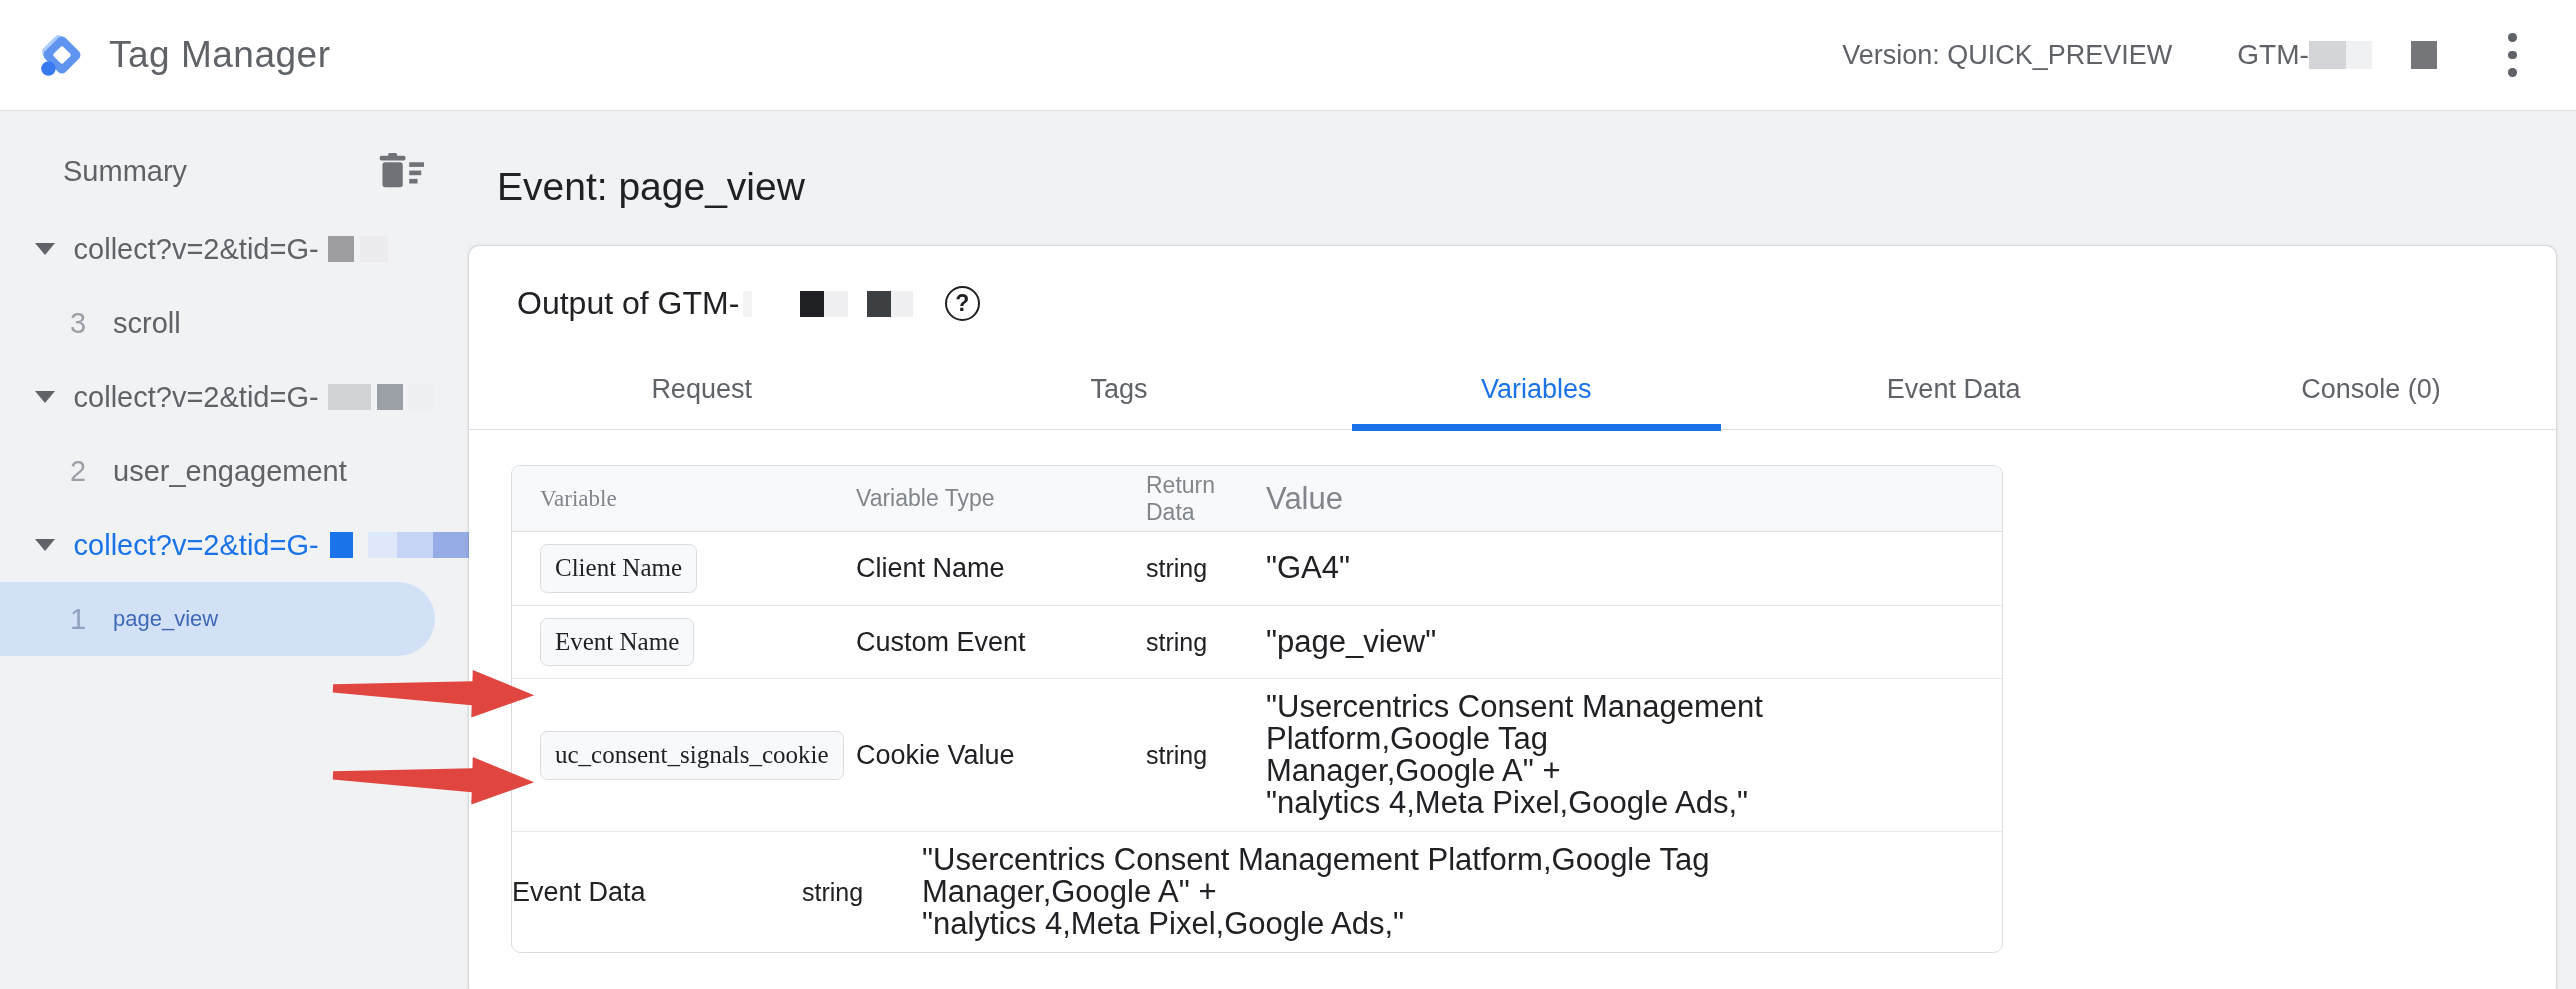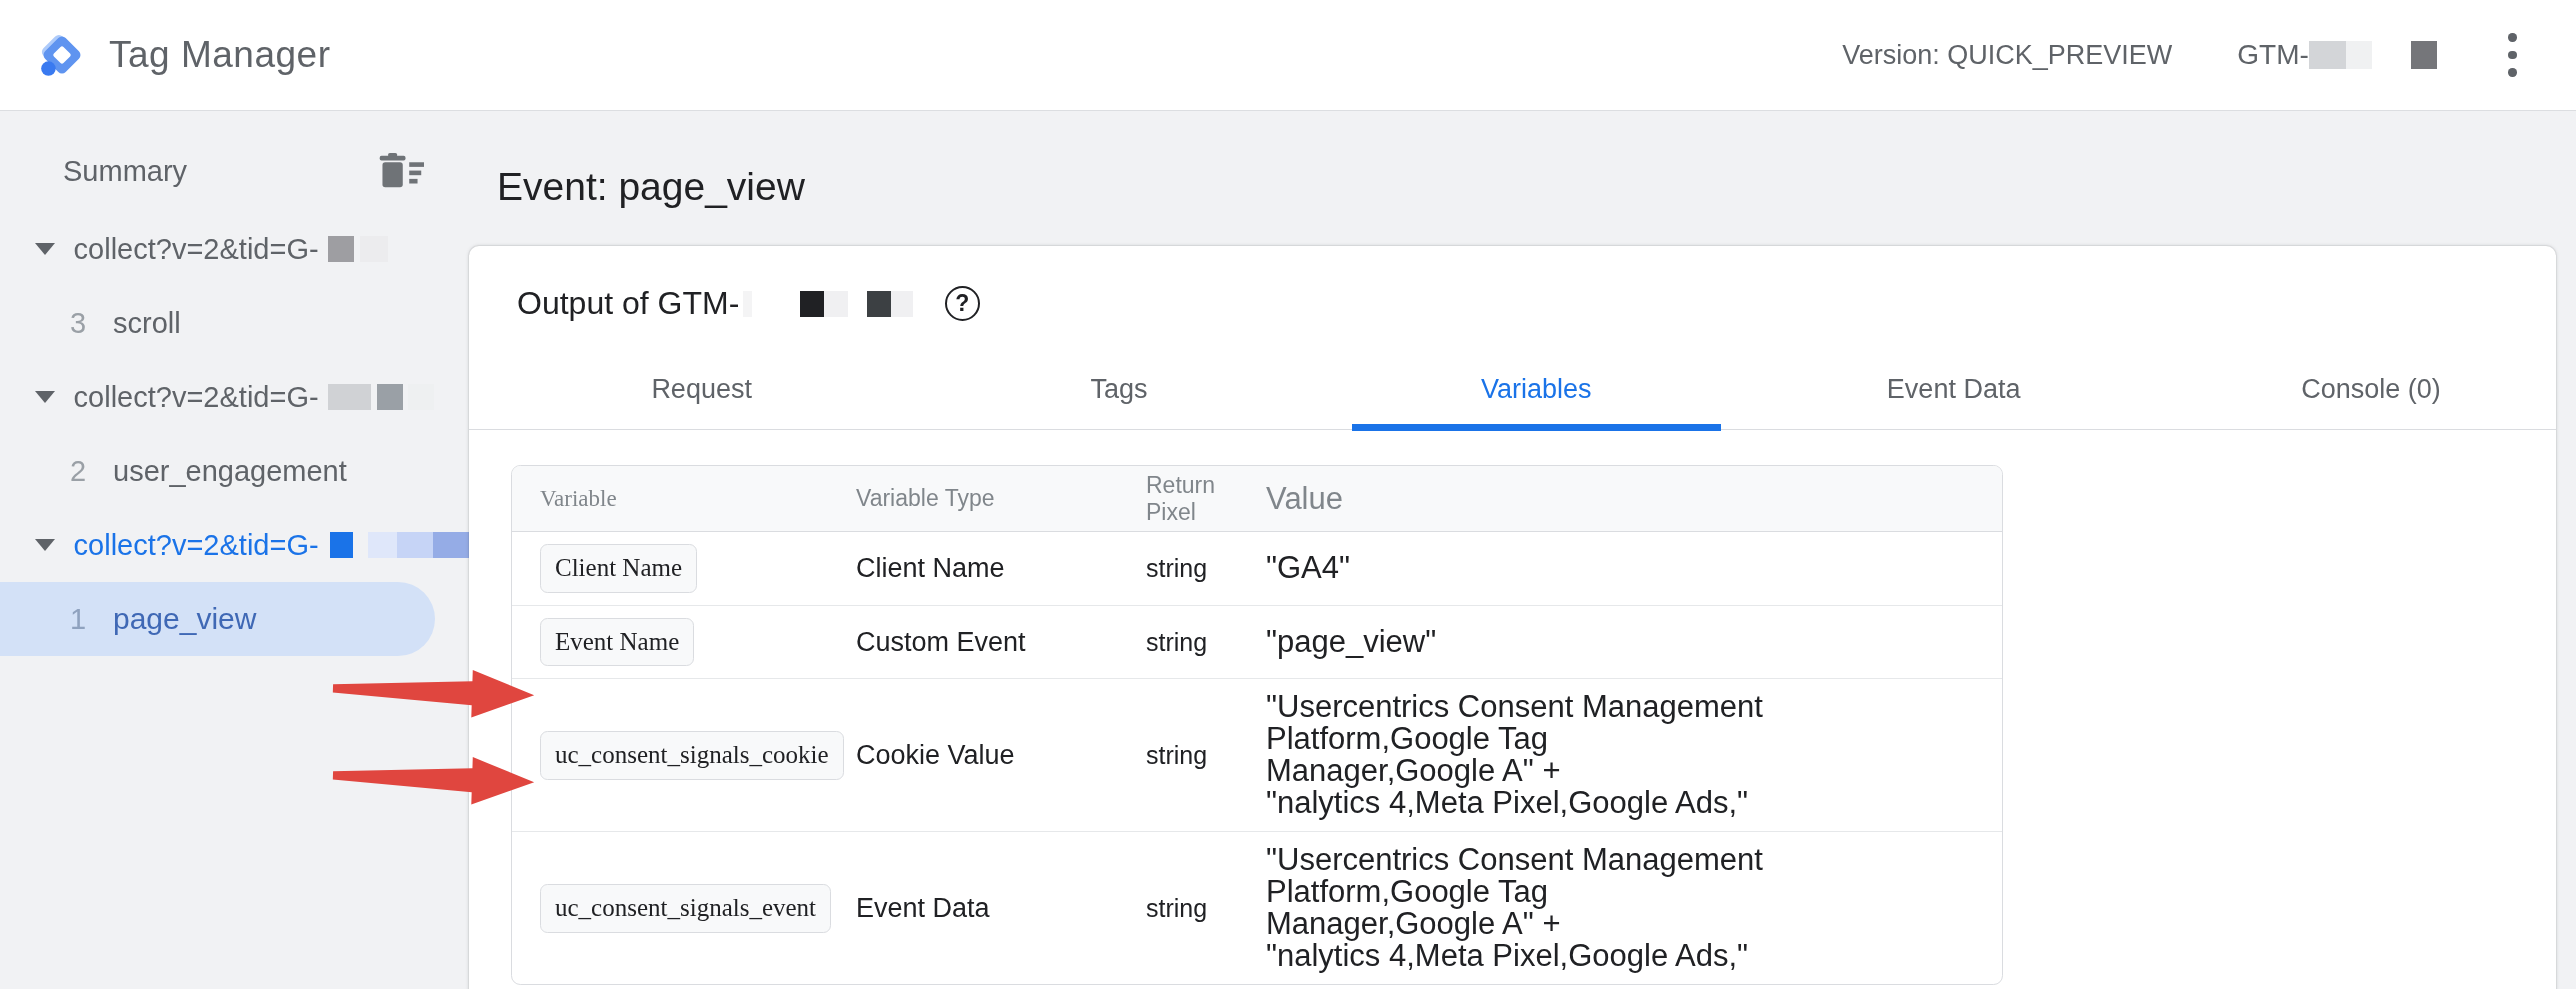--- a/index.html
+++ b/index.html
@@ -209,7 +209,7 @@
         <div class="t-head">
           <div class="c1">Variable</div>
           <div class="c2">Variable Type</div>
-          <div class="c3">Return Pixel</div>
+          <div class="c3">Return Data</div>
           <div class="c4">Value</div>
         </div>
 

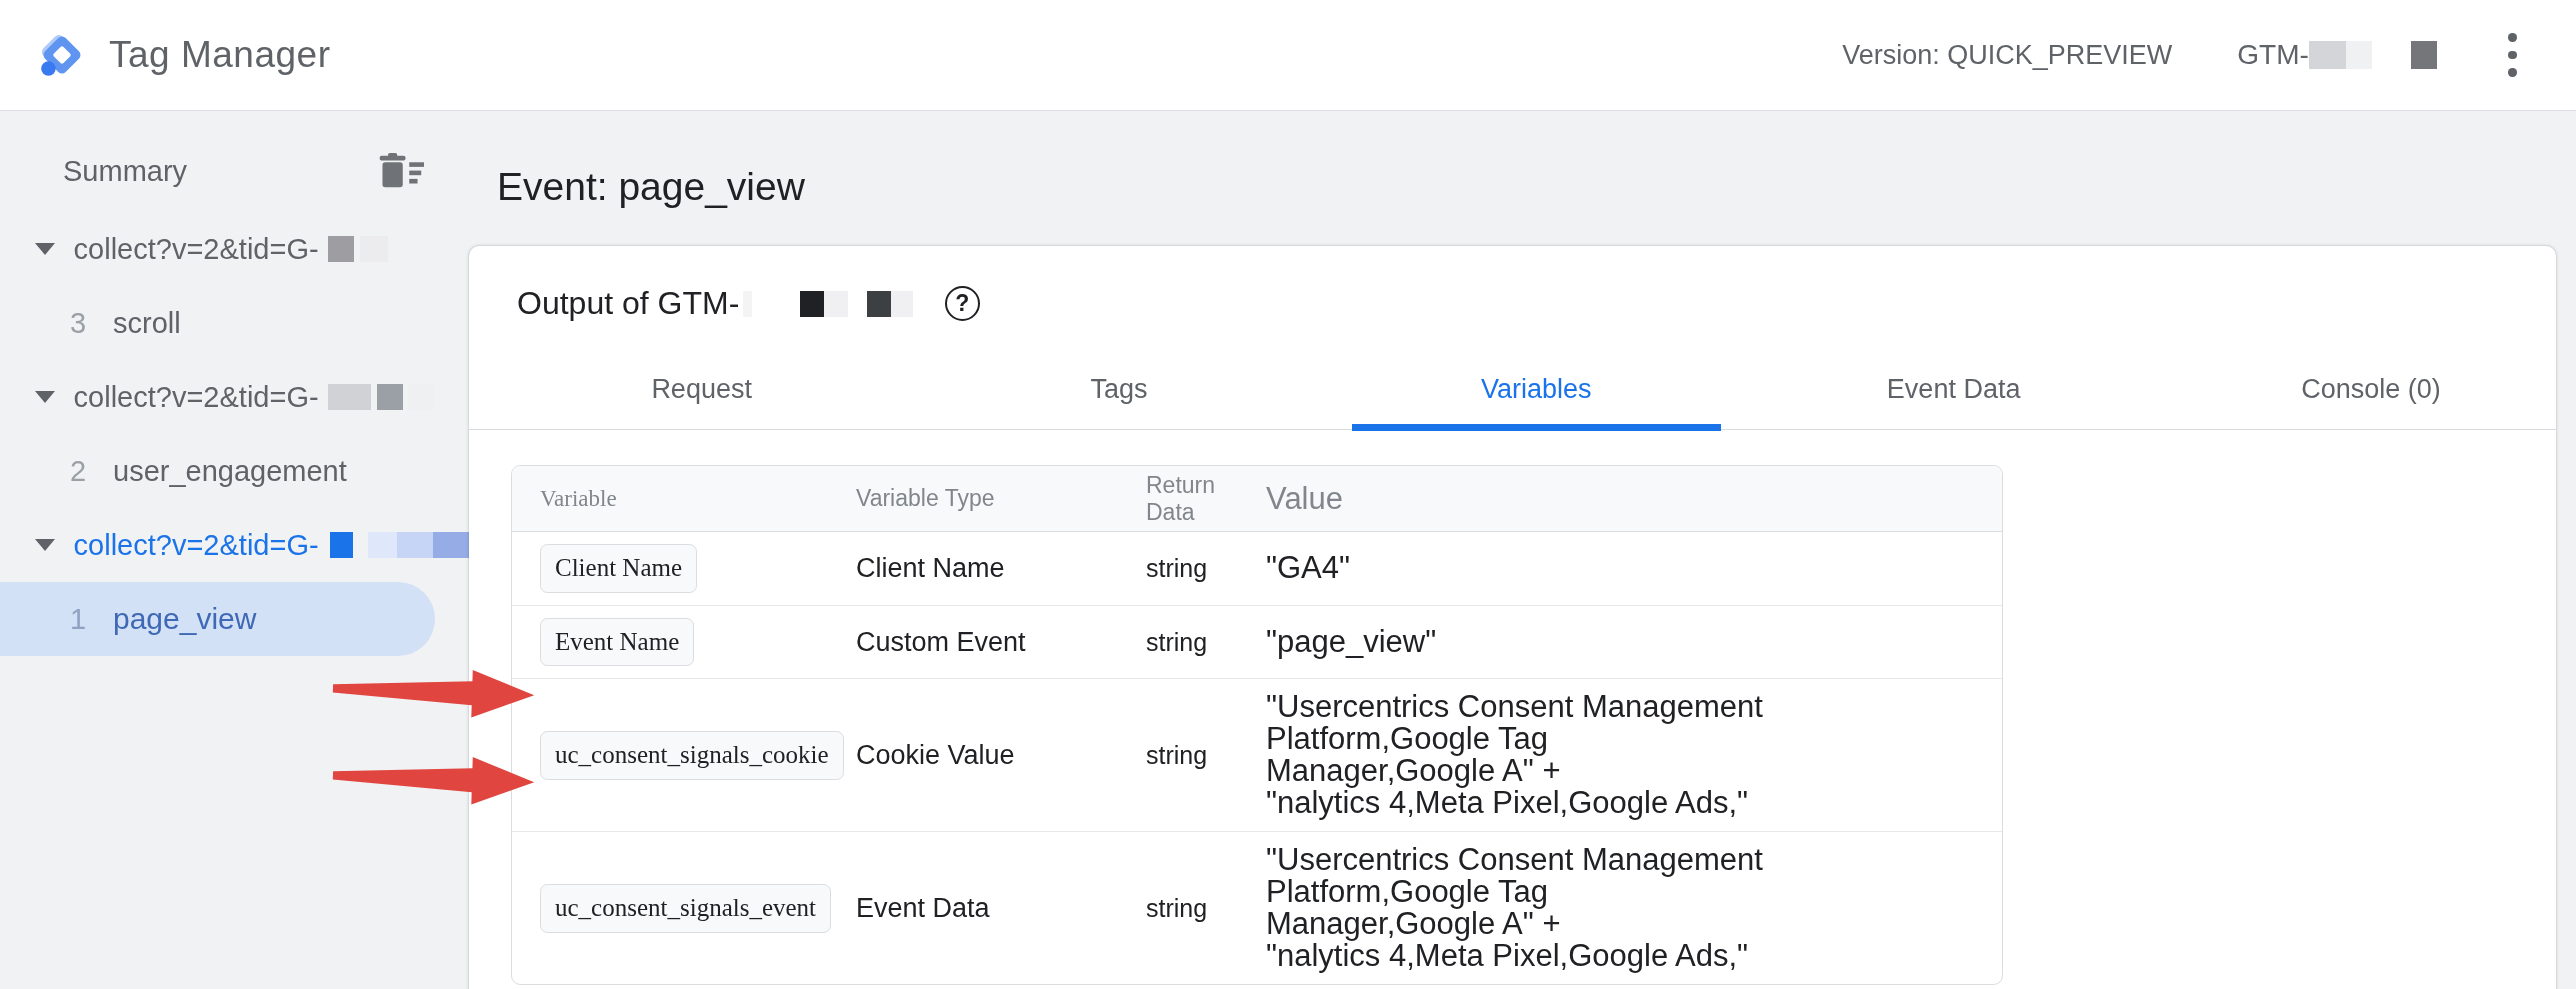--- a/index.html
+++ b/index.html
@@ -58,7 +58,7 @@
   .child .idx { width: 43px; color: #9aa0a6; flex: none; }
   .child.selected { width: 435px; background: #d3e1f7; border-radius: 0 41px 41px 0; }
   .child.selected .idx { color: #8fa2bf; }
-  .child.selected .lbl { color: #3f68b5; font-size: 30px; }
+  .child.selected .lbl { color: #3f68b5; font-size: 22px; }
 
   
   .main { flex: 1; padding: 54px 20.4px 0 0; }

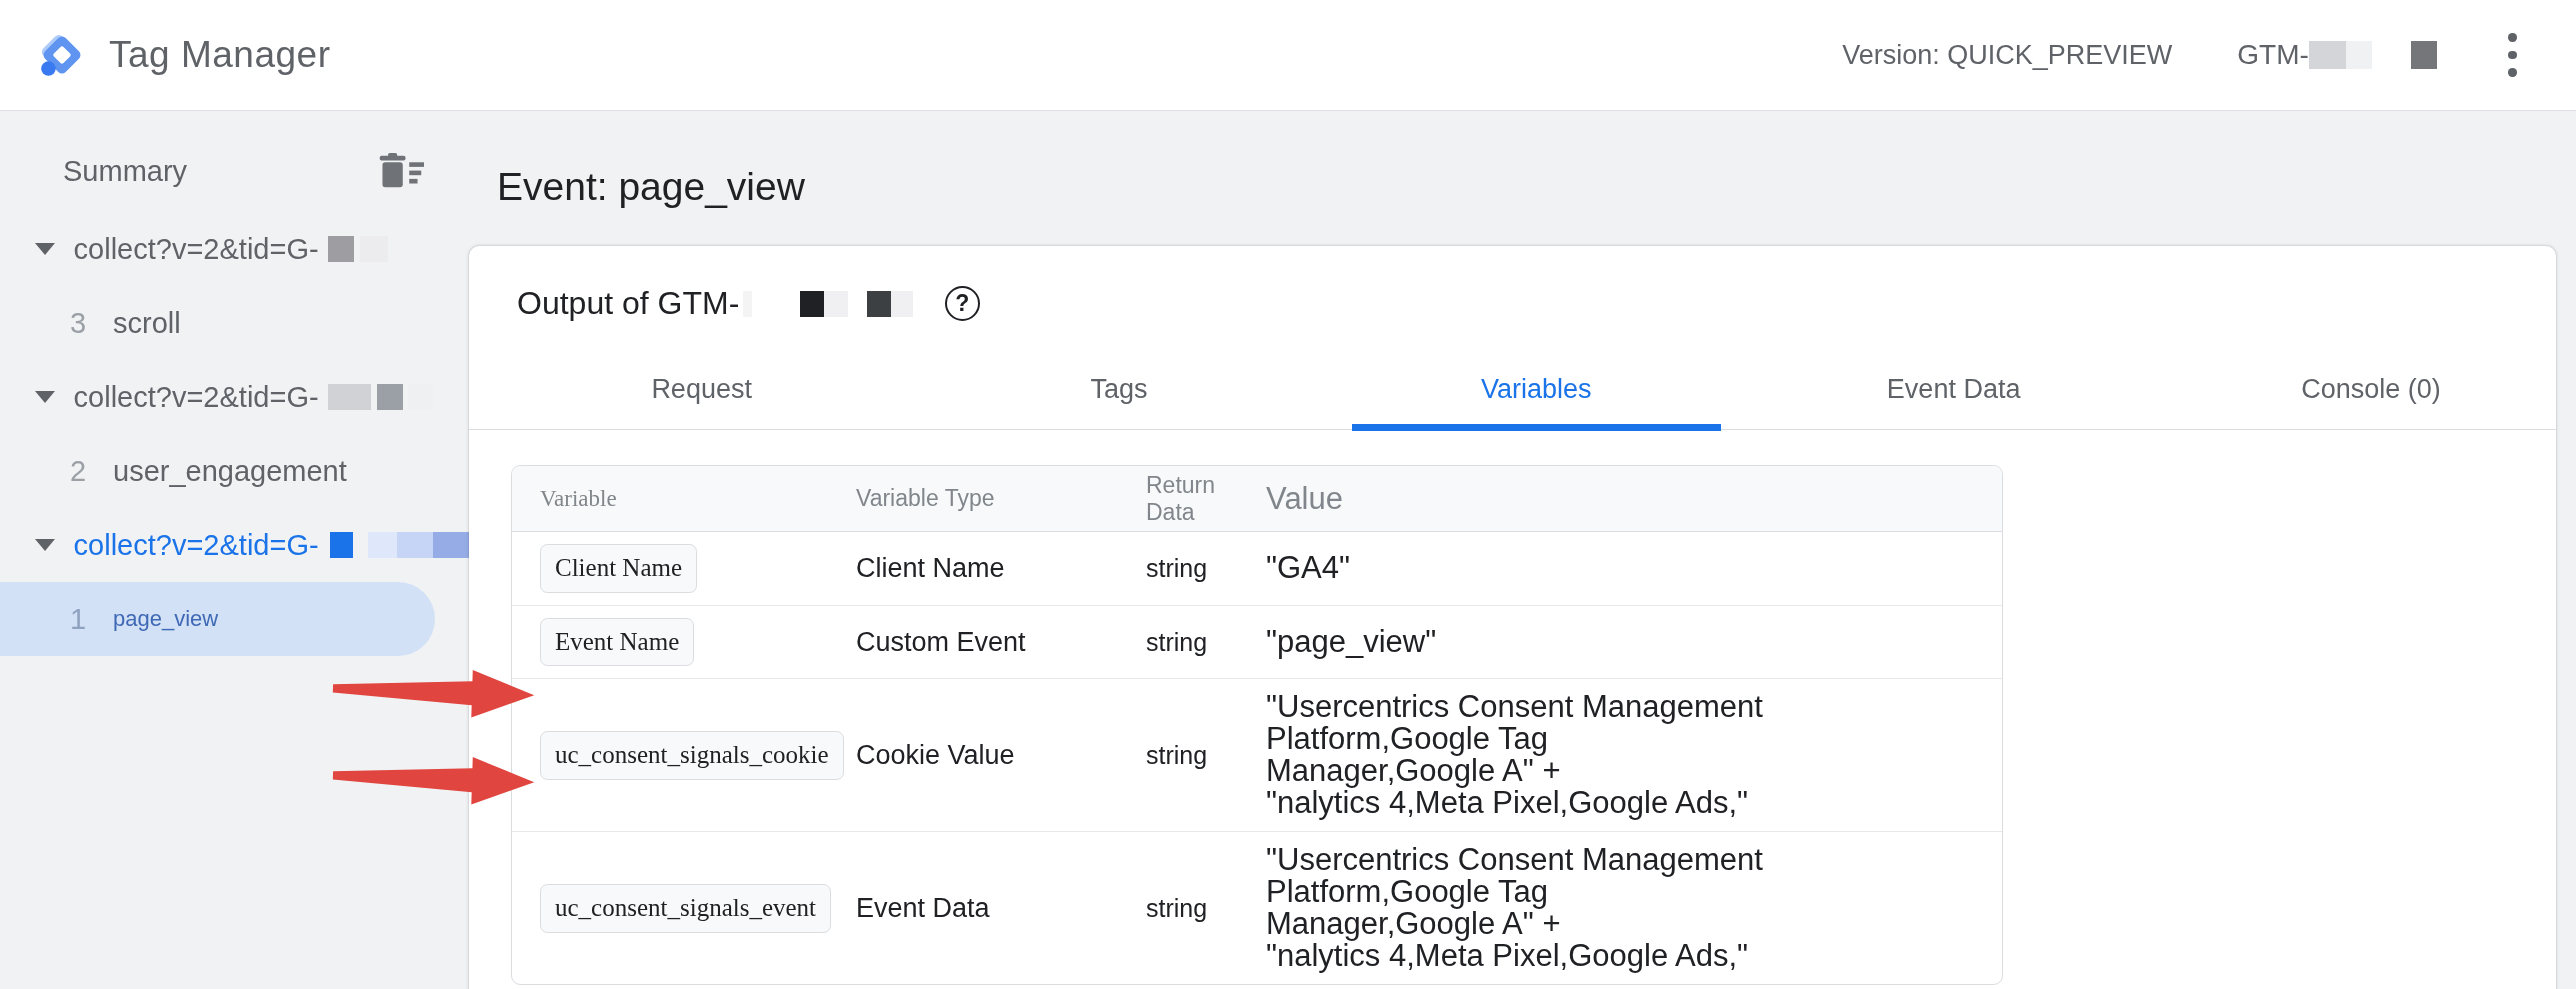--- a/index.html
+++ b/index.html
@@ -237,7 +237,6 @@
         </div>
 
         <div class="t-row" style="min-height:87px">
-          <div class="c1"><span class="chip">uc_consent_signals_event</span></div>
           <div class="c2">Event Data</div>
           <div class="c3">string</div>
           <div class="c4">"Usercentrics Consent Management Platform,Google Tag

